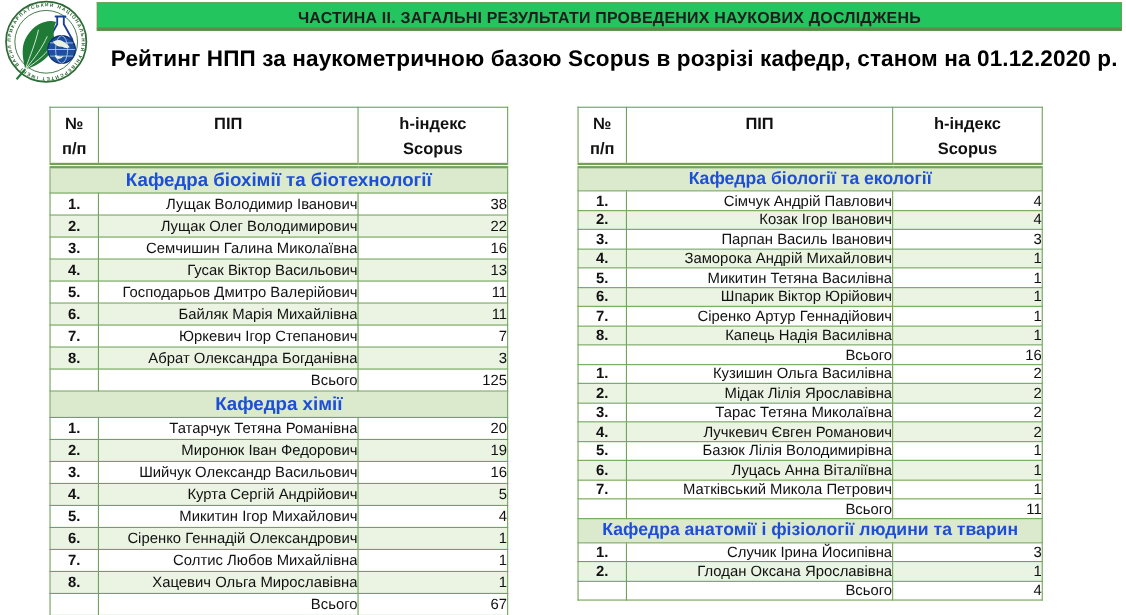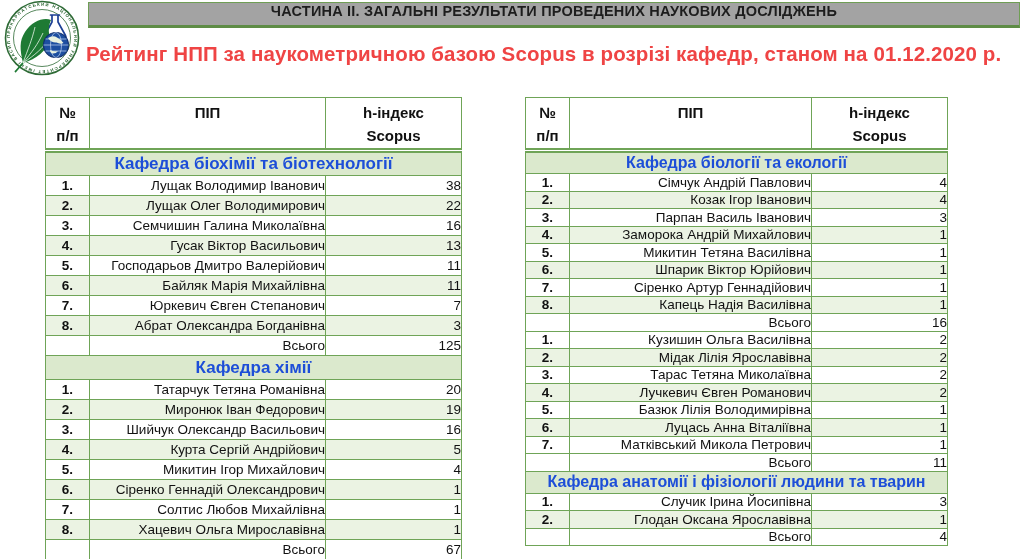--- a/index.html
+++ b/index.html
@@ -10,8 +10,8 @@
   
   .top-bar{
     position:absolute;left:88px;top:2px;width:932px;height:26px;
-    background:#a3a3a3;border:1px solid #6f9e55;border-bottom:3px solid #5e8c46;
-    box-sizing:border-box;display:flex;align-items:flex-start;justify-content:center;
+    background:#22c55e;border:1px solid #6f9e55;border-bottom:3px solid #5e8c46;
+    box-sizing:border-box;display:flex;align-items:flex-end;justify-content:center;
   }
   .top-bar span{font-weight:bold;font-size:14.5px;color:#1d1d1d;letter-spacing:.2px;}
   

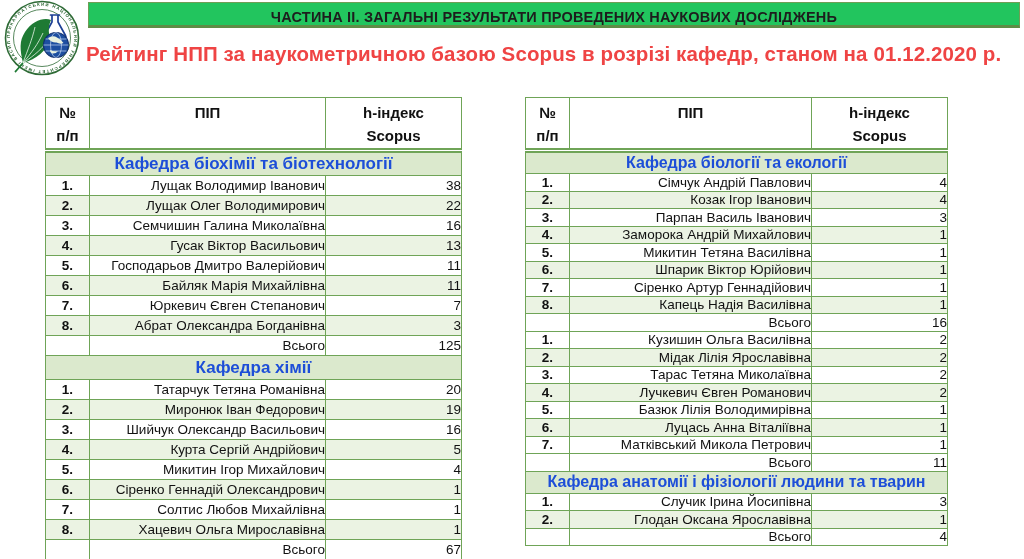--- a/index.html
+++ b/index.html
@@ -16,8 +16,8 @@
   .top-bar span{font-weight:bold;font-size:14.5px;color:#1d1d1d;letter-spacing:.2px;}
   
   .title{
-    position:absolute;left:86px;top:42px;width:930px;text-align:left;
-    font-weight:bold;font-size:20.5px;color:#ef4444;letter-spacing:.1px;
+    position:absolute;left:86px;top:42px;width:930px;text-align:right;
+    font-weight:bold;font-size:20.5px;color:#000000;letter-spacing:.1px;
   }
   
   .logo{position:absolute;left:2px;top:0px;}

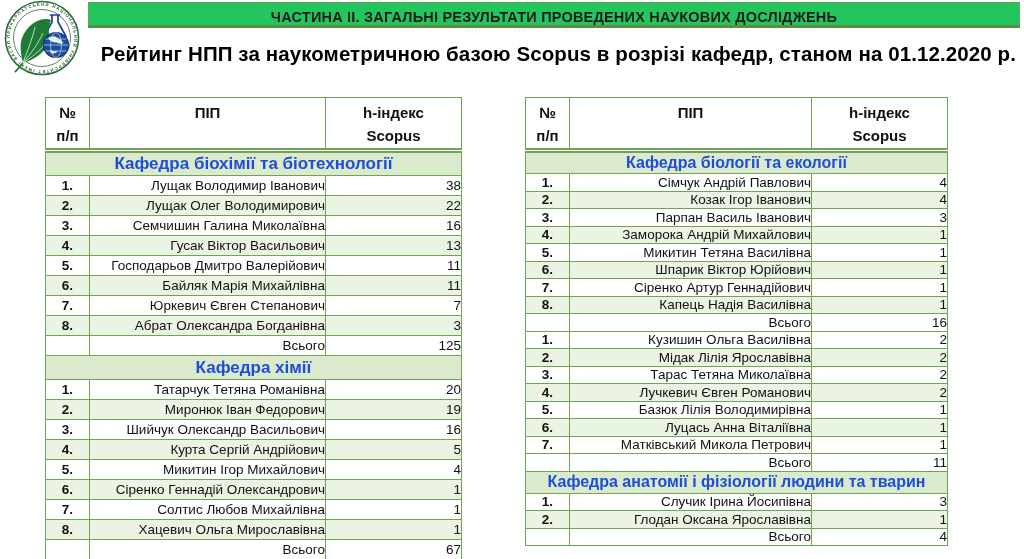--- a/index.html
+++ b/index.html
@@ -139,7 +139,7 @@
         </tr>
         <tr class="data">
           <td class="num">7.</td>
-          <td class="name">Юркевич Євген Степанович</td>
+          <td class="name">Юркевич Ігор Степанович</td>
           <td class="h">7</td>
         </tr>
         <tr class="data alt">

